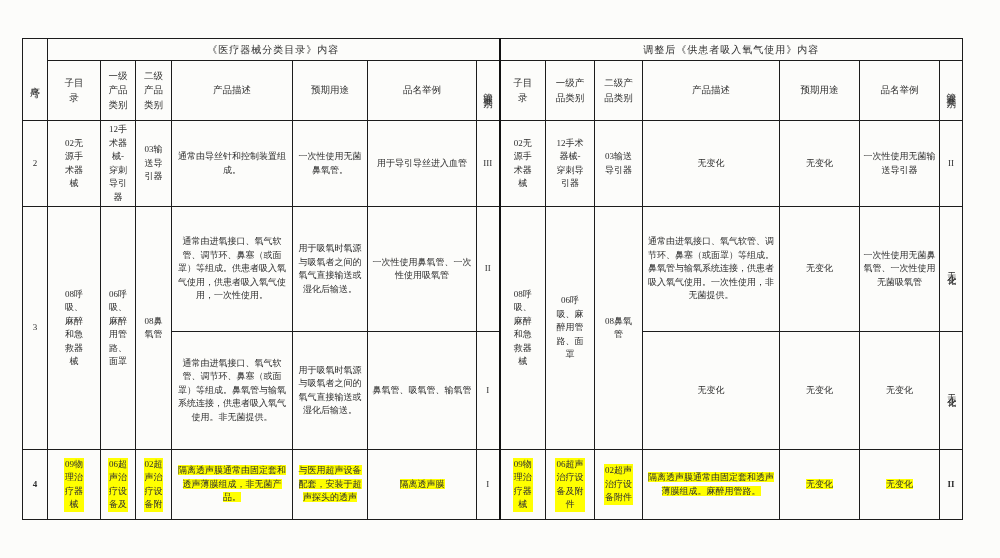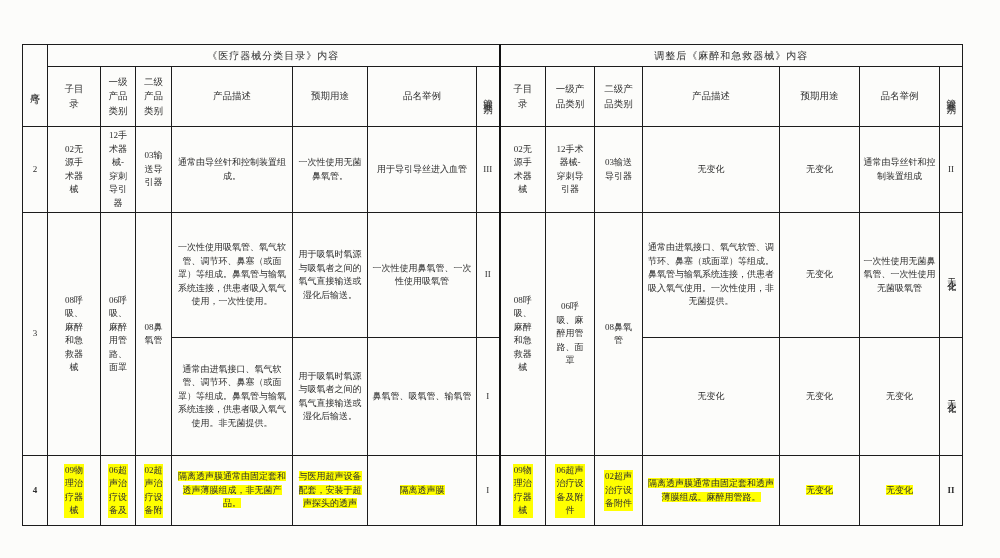--- a/index.html
+++ b/index.html
@@ -11,7 +11,7 @@
     position: relative;
     overflow: hidden;
   }
-  .page { position: absolute; left: 22px; top: 44px; }
+  .page { position: absolute; left: 22px; top: 38px; }
   table.doc {
     border-collapse: collapse;
     table-layout: fixed;

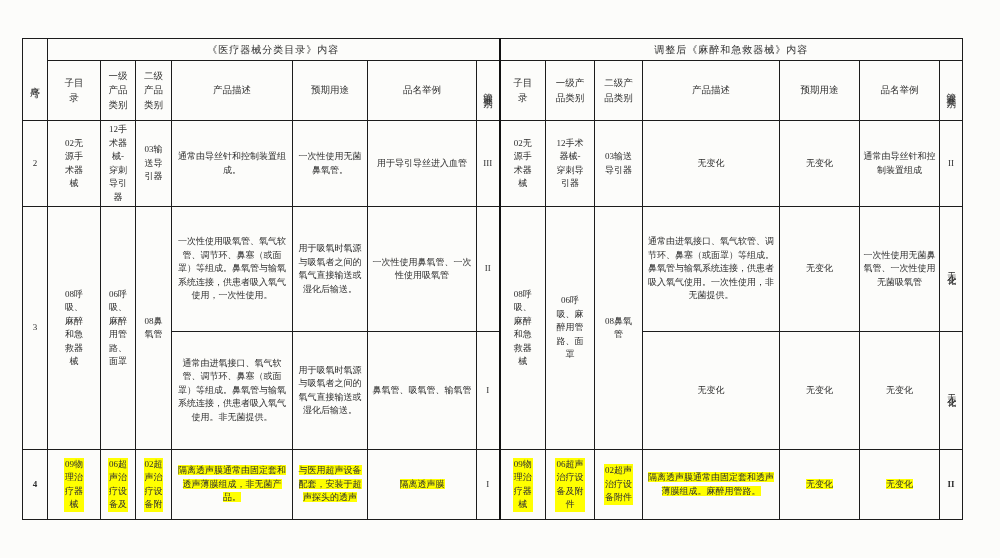--- a/index.html
+++ b/index.html
@@ -73,7 +73,7 @@
         <tr class="h1">
       <td rowspan="2"><span class="vert">序号</span></td>
       <td colspan="7" class="sep">《医疗器械分类目录》内容</td>
-      <td colspan="7">调整后《麻醉和急救器械》内容</td>
+      <td colspan="7">调整后《供患者吸入氧气使用》内容</td>
     </tr>
 
     <tr class="h2">

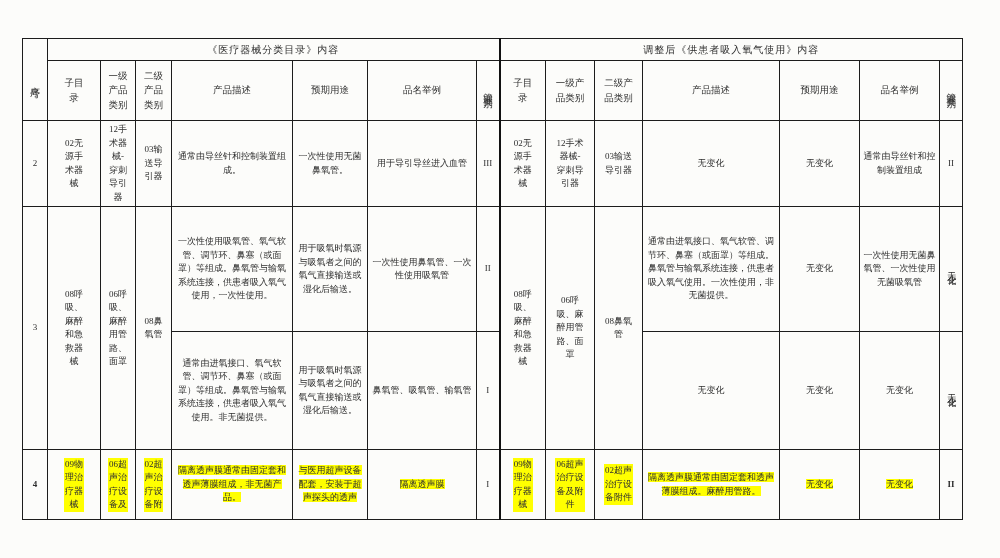--- a/index.html
+++ b/index.html
@@ -107,7 +107,7 @@
       <td><span class="cw3">03输送导引器</span></td>
       <td>无变化</td>
       <td>无变化</td>
-      <td>通常由导丝针和控制装置组成</td>
+      <td>一次性使用无菌输送导引器</td>
       <td>II</td>
     </tr>
 

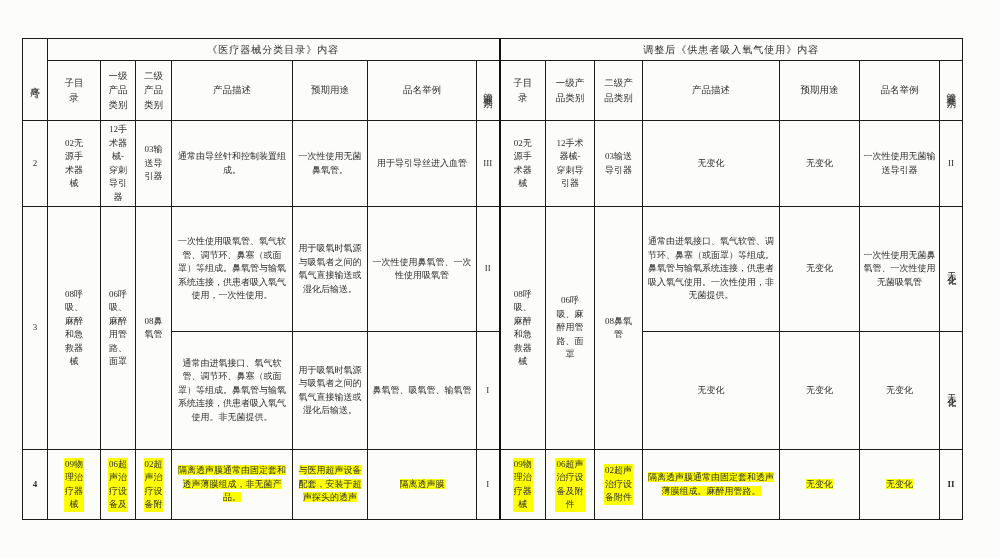--- a/index.html
+++ b/index.html
@@ -116,7 +116,7 @@
       <td rowspan="2"><span class="cw2">08呼吸、麻醉和急救器械</span></td>
       <td rowspan="2"><span class="cw2">06呼吸、麻醉用管路、面罩</span></td>
       <td rowspan="2"><span class="cw2">08鼻氧管</span></td>
-      <td>一次性使用吸氧管、氧气软管、调节环、鼻塞（或面罩）等组成。鼻氧管与输氧系统连接，供患者吸入氧气使用，一次性使用。</td>
+      <td>通常由进氧接口、氧气软管、调节环、鼻塞（或面罩）等组成。供患者吸入氧气使用，供患者吸入氧气使用，一次性使用。</td>
       <td>用于吸氧时氧源与吸氧者之间的氧气直接输送或湿化后输送。</td>
       <td>一次性使用鼻氧管、一次性使用吸氧管</td>
       <td class="sep">II</td>

